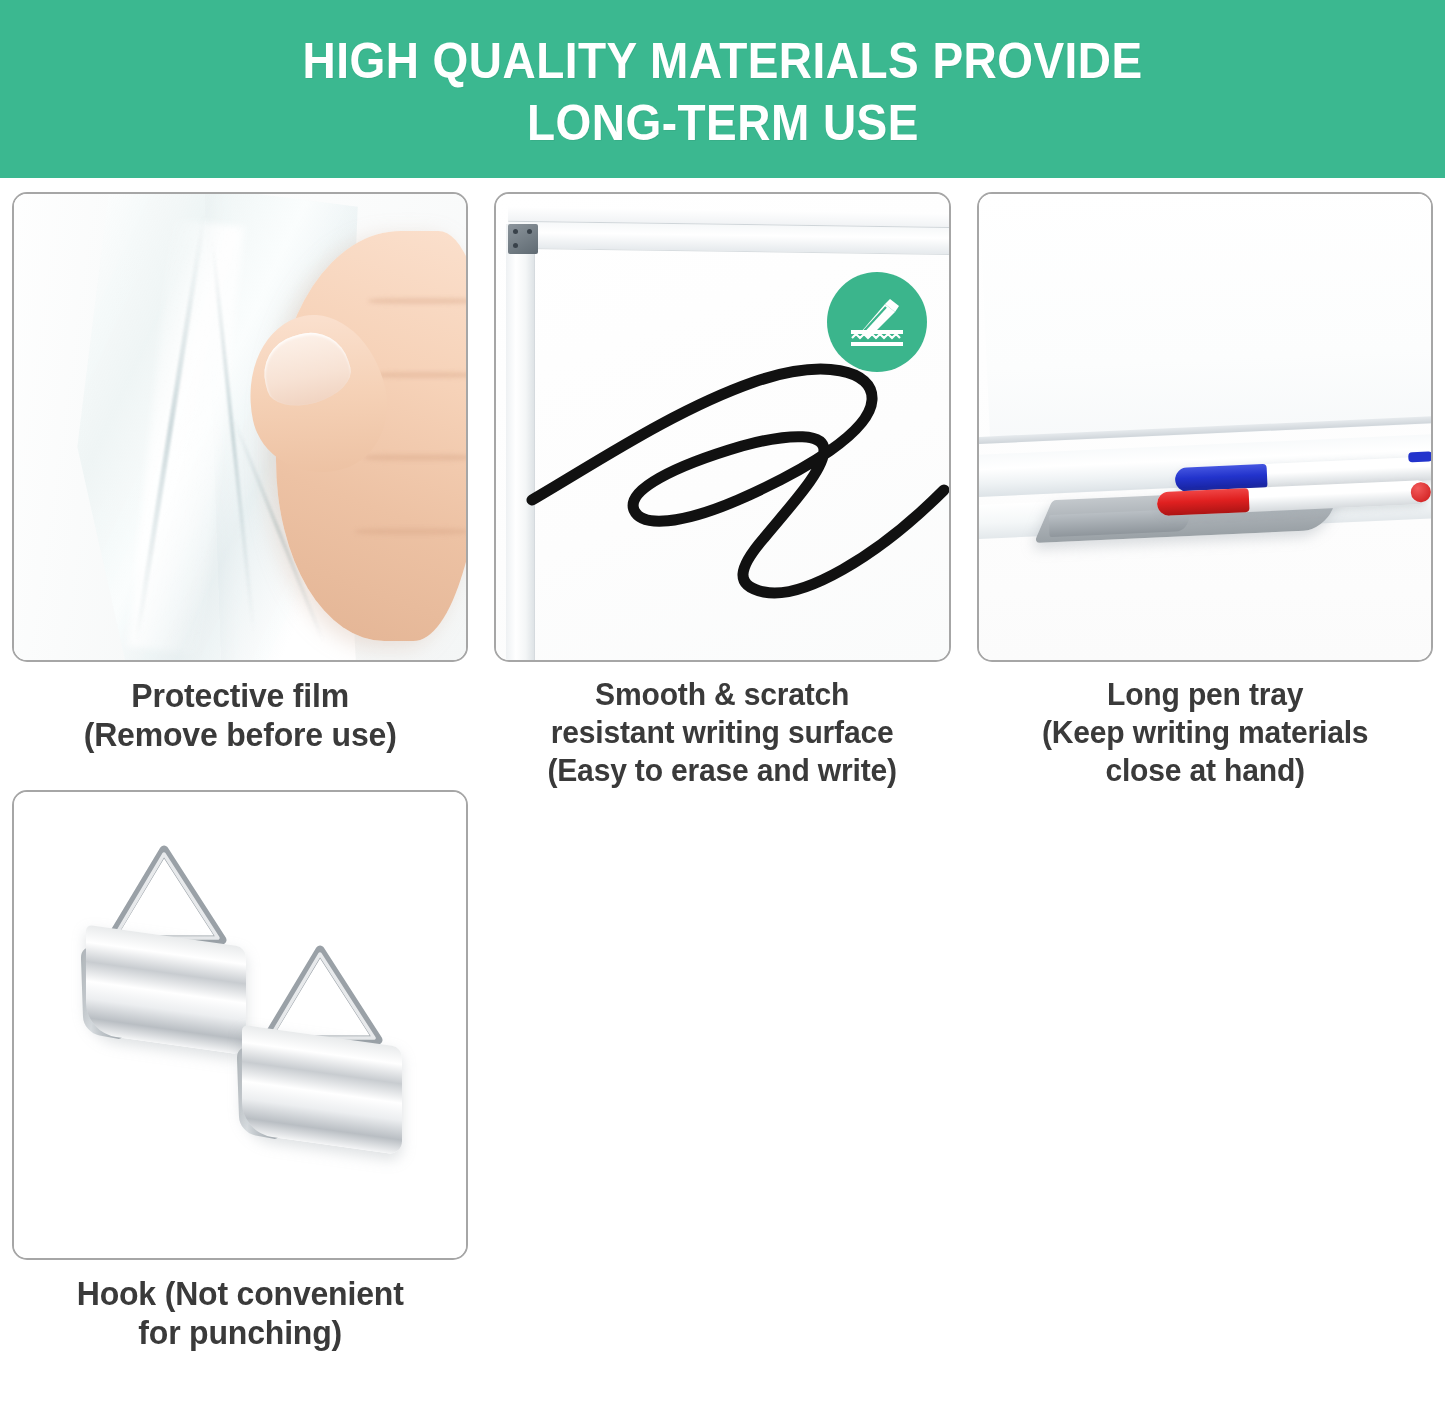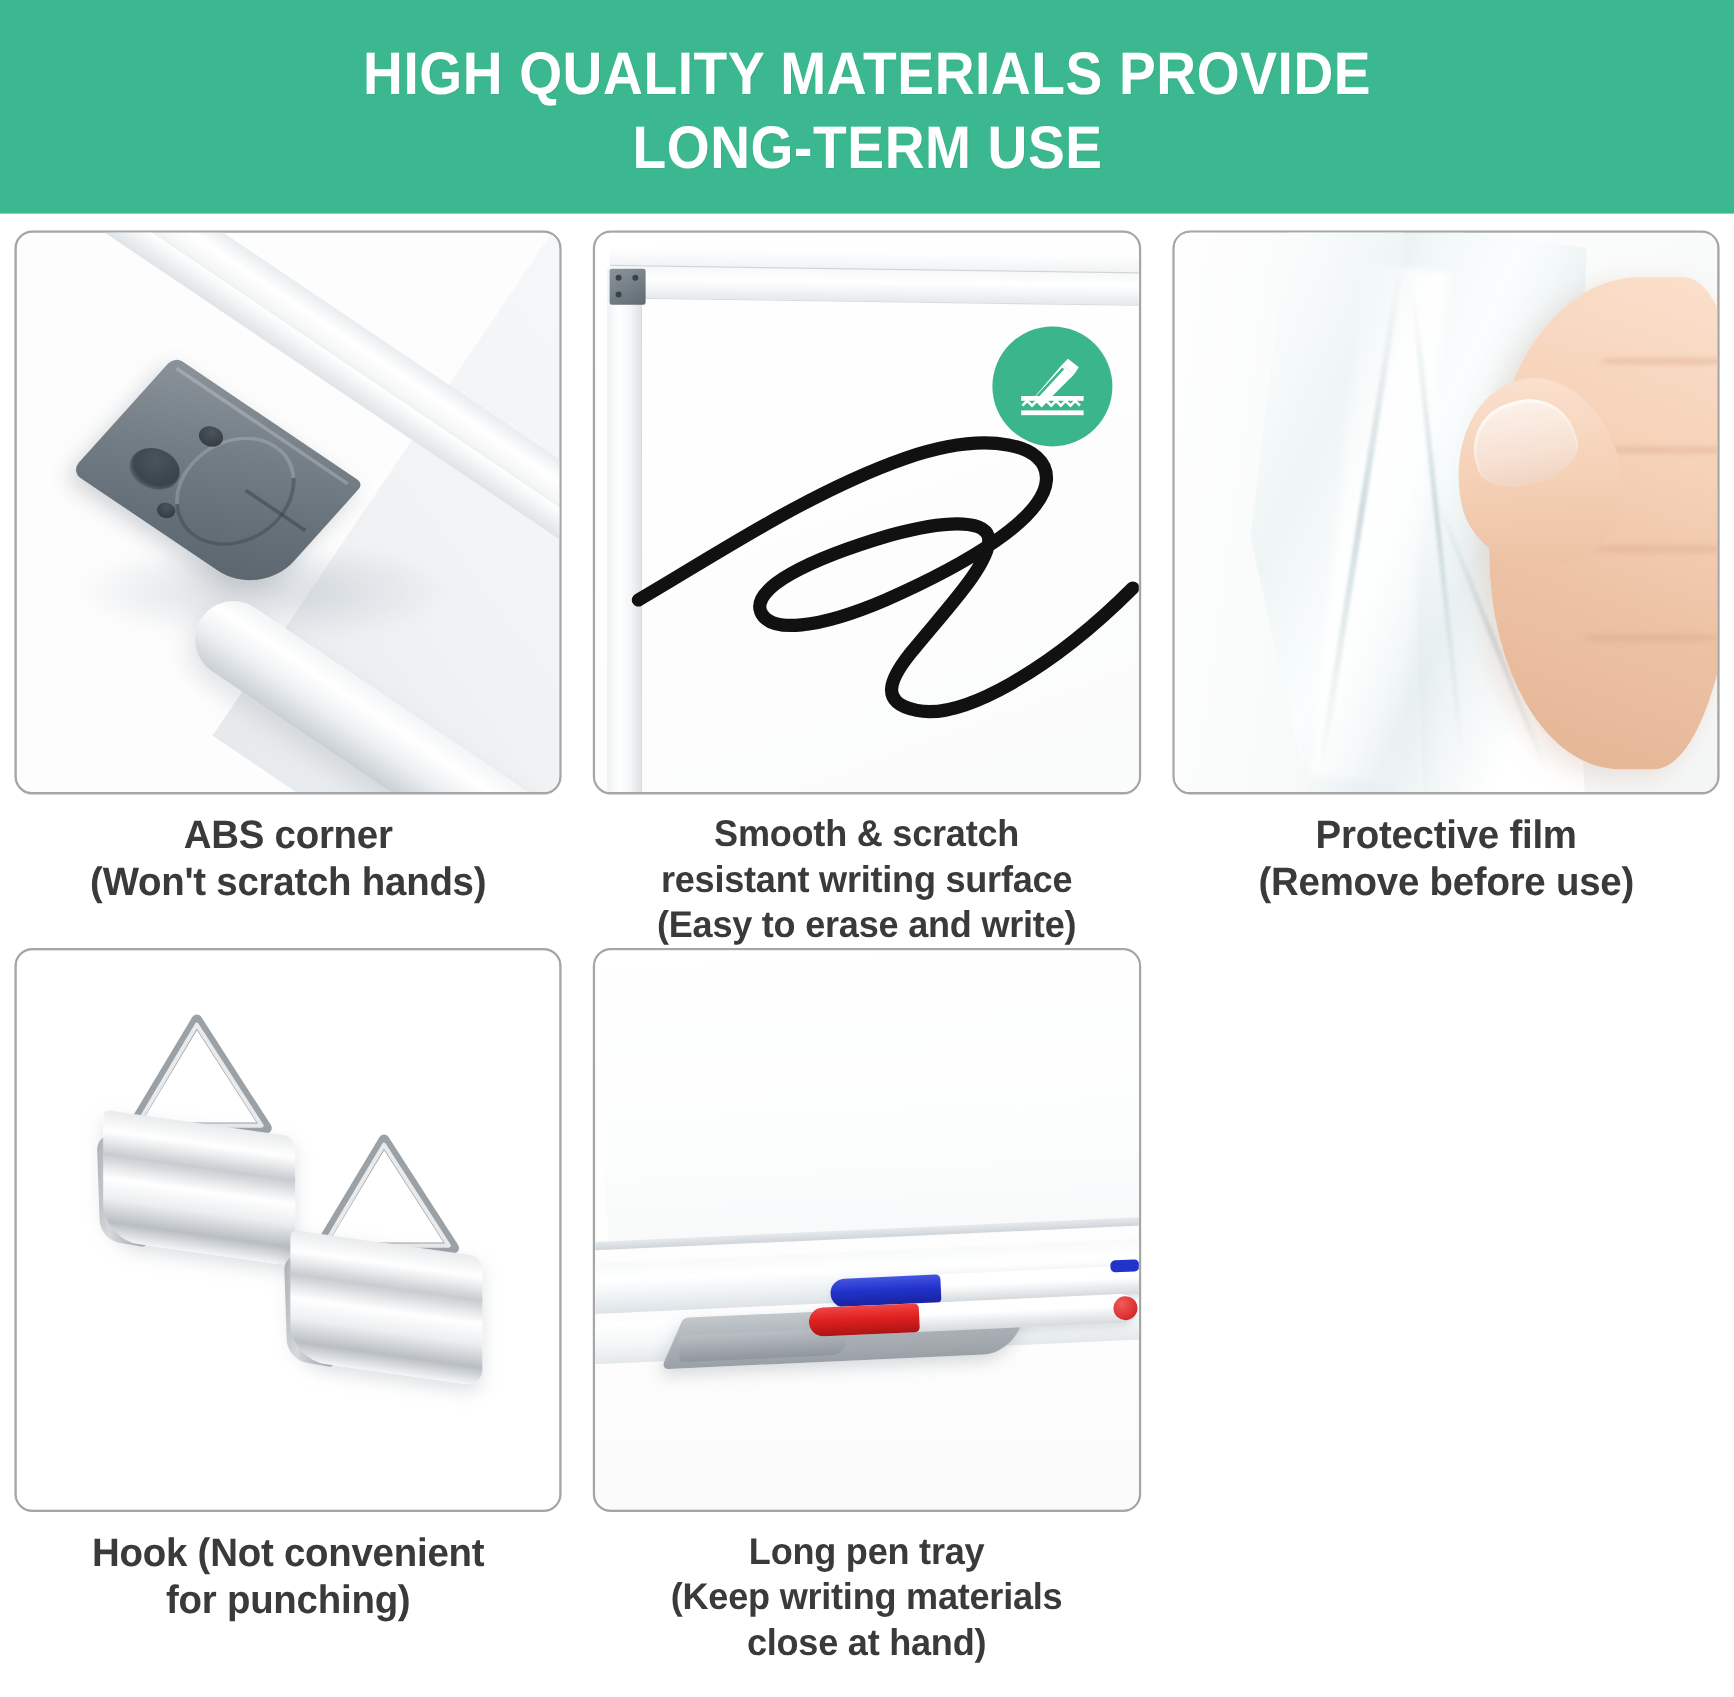--- a/index.html
+++ b/index.html
@@ -421,27 +421,6 @@
 <div class="grid">
 
 
-  <div class="cell">
-    <div class="photo c2">
-      <div class="c2-panel"></div>
-      <div class="c2-railTop"></div>
-      <div class="c2-railTop2"></div>
-      <div class="c2-shadow"></div>
-      <div class="c2-railBot"></div>
-      <div class="c2-block">
-        <span class="c2-groove"></span>
-        <span class="c2-arc"></span>
-        <span class="c2-hole-sm"></span>
-        <span class="c2-hole-big"></span>
-        <span class="c2-hole-xs"></span>
-        <span class="c2-groove2"></span>
-      </div>
-    </div>
-    <div class="caption">
-      <span class="ln">ABS corner</span>
-      <span class="ln">(Won't scratch hands)</span>
-    </div>
-  </div>
 
   <div class="cell cell-wide">
     <div class="photo">

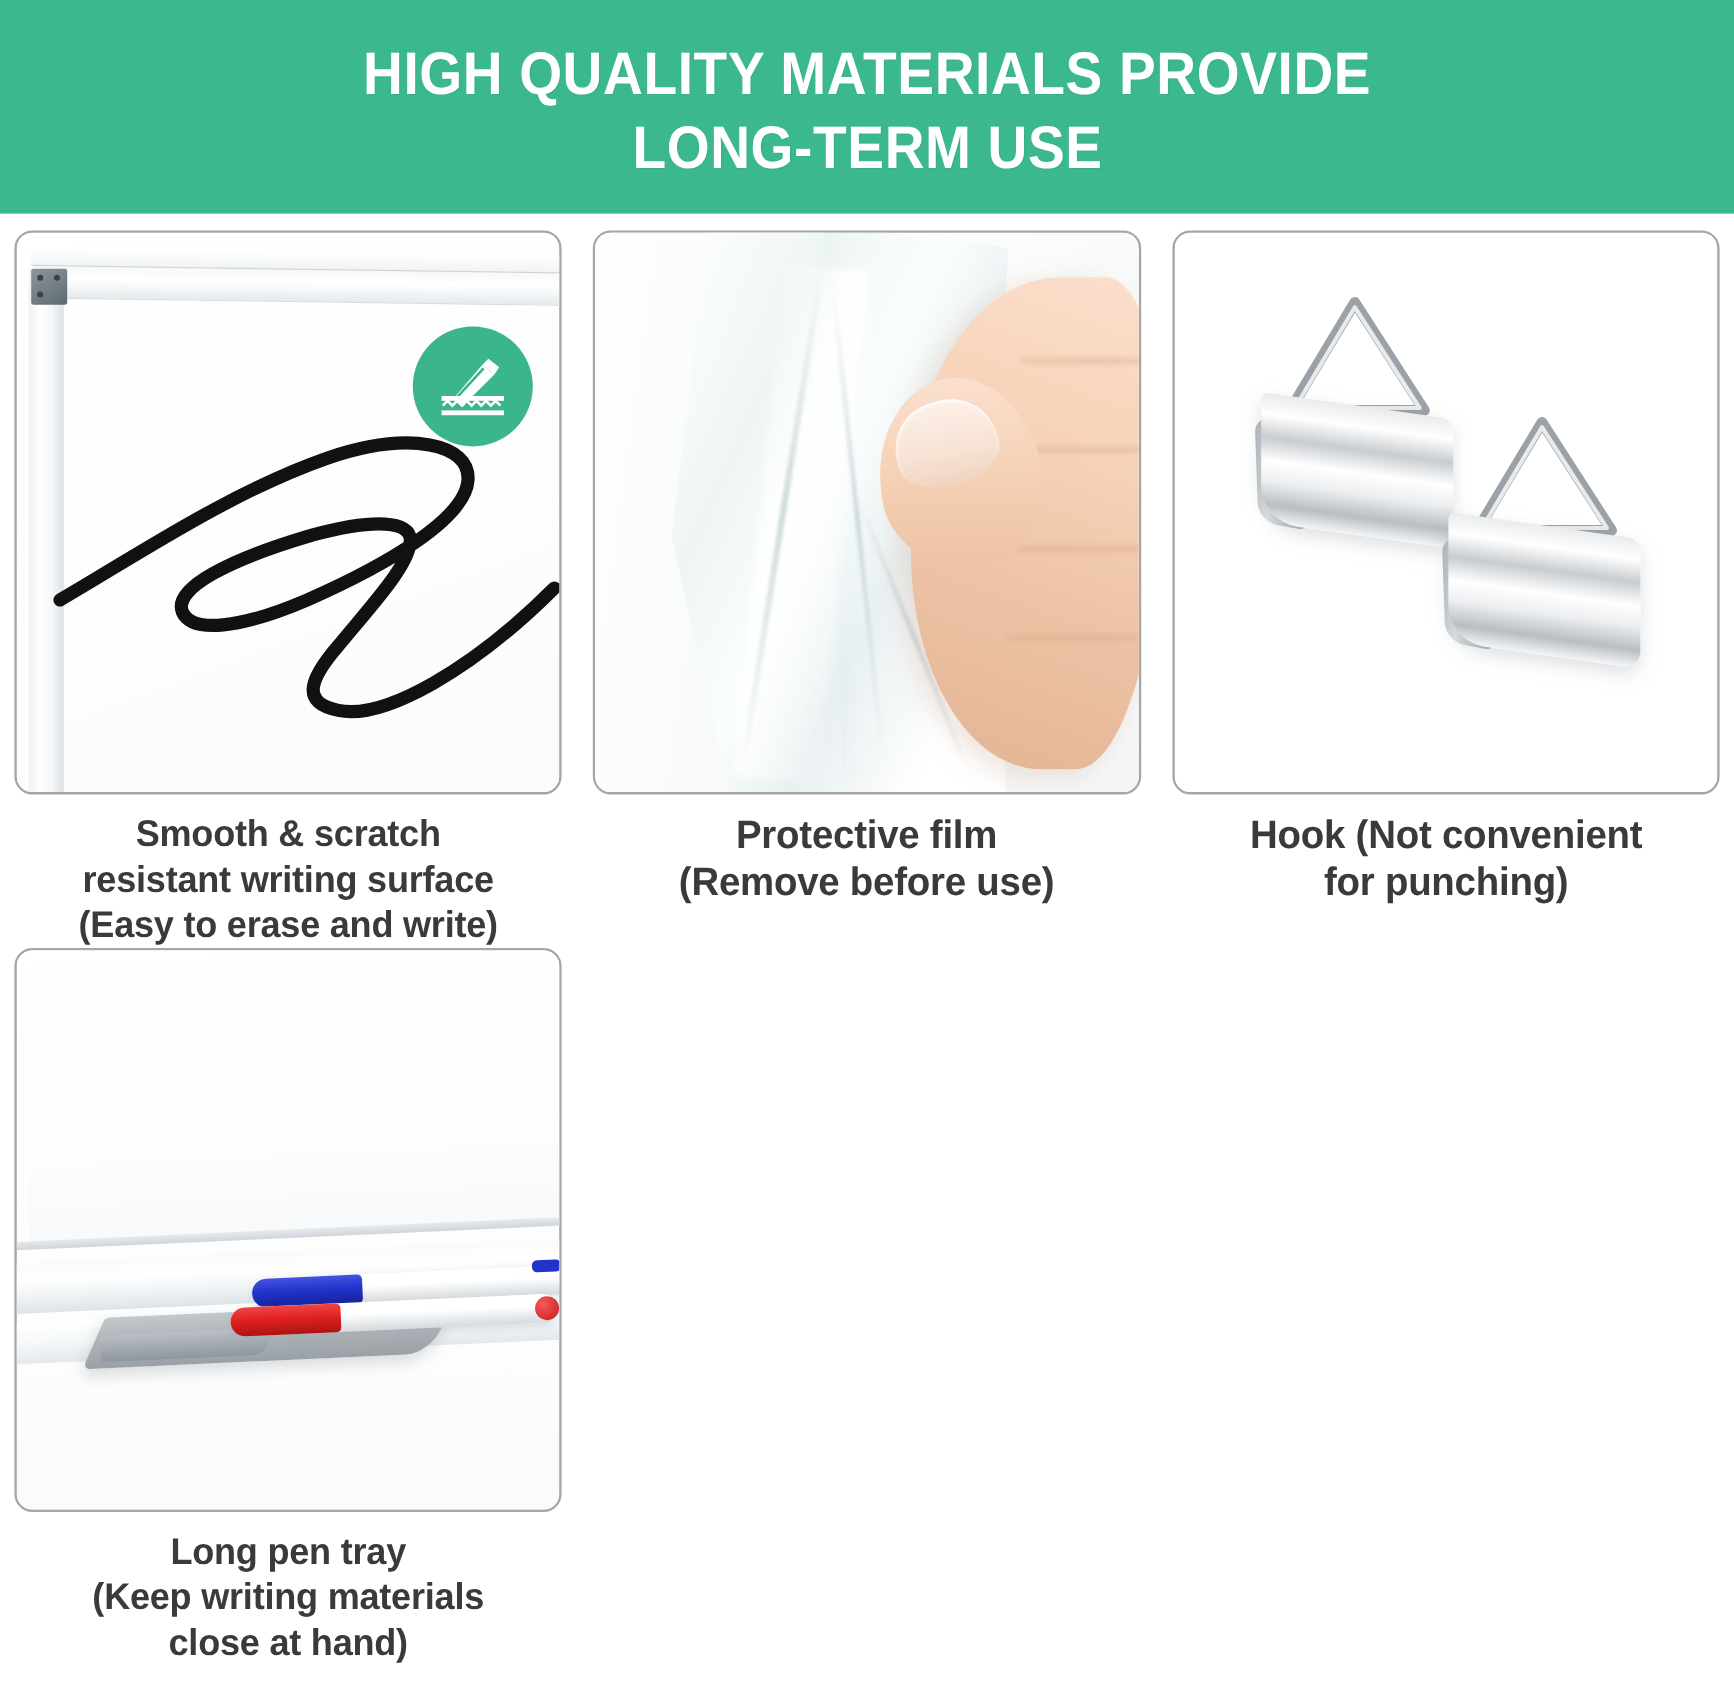--- a/index.html
+++ b/index.html
@@ -421,46 +421,6 @@
 <div class="grid">
 
 
-
-  <div class="cell cell-wide">
-    <div class="photo">
-      <div class="c3-surface"></div>
-      <div class="c3-topframe2"></div>
-      <div class="c3-topframe"></div>
-      <div class="c3-leftframe"></div>
-      <div class="c3-corner-tab">
-        <i class="a"></i>
-        <i class="b"></i>
-        <i class="c"></i>
-      </div>
-
-      <svg class="c3-scribble" viewBox="0 0 440 300">
-        <path d="M8 176 C 70 140, 150 86, 230 58 C 300 34, 350 46, 348 76
-                 C 346 108, 282 146, 214 176 C 158 200, 118 204, 110 186
-                 C 102 166, 150 142, 218 122 C 270 108, 300 110, 300 126
-                 C 300 146, 268 180, 240 214 C 214 244, 210 262, 240 268
-                 C 278 276, 352 234, 420 166" fill="none" stroke="#111111" stroke-width="11" stroke-linecap="round" stroke-linejoin="round"></path>
-      </svg>
-
-      <div class="c3-badge">
-        <svg width="64" height="64" viewBox="0 0 64 64">
-
-          <path d="M16 42 L40 14 L50 22 L24 48 Z" fill="#ffffff"></path>
-          <path d="M40 14 L50 22 L54 16 L45 9 Z" fill="#ffffff"></path>
-          <path d="M19 41 L41 17" stroke="#3BB58C" stroke-width="2.2" fill="none"></path>
-
-          <rect x="6" y="40" width="52" height="4" fill="#ffffff"></rect>
-          <rect x="6" y="52" width="52" height="4" fill="#ffffff"></rect>
-          <path d="M7 48 l4 -4 l4 4 l4 -4 l4 4 l4 -4 l4 4 l4 -4 l4 4 l4 -4 l4 4 l4 -4 l4 4" fill="none" stroke="#ffffff" stroke-width="2.2"></path>
-        </svg>
-      </div>
-    </div>
-    <div class="caption">
-      <span class="ln">Smooth &amp; scratch</span>
-      <span class="ln">resistant writing surface</span>
-      <span class="ln">(Easy to erase and write)</span>
-    </div>
-  </div>
 
   <div class="cell">
     <div class="photo">
@@ -486,6 +446,46 @@
     </div>
   </div>
 
+  <div class="cell cell-wide">
+    <div class="photo">
+      <div class="c3-surface"></div>
+      <div class="c3-topframe2"></div>
+      <div class="c3-topframe"></div>
+      <div class="c3-leftframe"></div>
+      <div class="c3-corner-tab">
+        <i class="a"></i>
+        <i class="b"></i>
+        <i class="c"></i>
+      </div>
+
+      <svg class="c3-scribble" viewBox="0 0 440 300">
+        <path d="M8 176 C 70 140, 150 86, 230 58 C 300 34, 350 46, 348 76
+                 C 346 108, 282 146, 214 176 C 158 200, 118 204, 110 186
+                 C 102 166, 150 142, 218 122 C 270 108, 300 110, 300 126
+                 C 300 146, 268 180, 240 214 C 214 244, 210 262, 240 268
+                 C 278 276, 352 234, 420 166" fill="none" stroke="#111111" stroke-width="11" stroke-linecap="round" stroke-linejoin="round"></path>
+      </svg>
+
+      <div class="c3-badge">
+        <svg width="64" height="64" viewBox="0 0 64 64">
+
+          <path d="M16 42 L40 14 L50 22 L24 48 Z" fill="#ffffff"></path>
+          <path d="M40 14 L50 22 L54 16 L45 9 Z" fill="#ffffff"></path>
+          <path d="M19 41 L41 17" stroke="#3BB58C" stroke-width="2.2" fill="none"></path>
+
+          <rect x="6" y="40" width="52" height="4" fill="#ffffff"></rect>
+          <rect x="6" y="52" width="52" height="4" fill="#ffffff"></rect>
+          <path d="M7 48 l4 -4 l4 4 l4 -4 l4 4 l4 -4 l4 4 l4 -4 l4 4 l4 -4 l4 4 l4 -4 l4 4" fill="none" stroke="#ffffff" stroke-width="2.2"></path>
+        </svg>
+      </div>
+    </div>
+    <div class="caption">
+      <span class="ln">Smooth &amp; scratch</span>
+      <span class="ln">resistant writing surface</span>
+      <span class="ln">(Easy to erase and write)</span>
+    </div>
+  </div>
+
   <div class="cell">
     <div class="photo">
       <div class="c5-bg"></div>

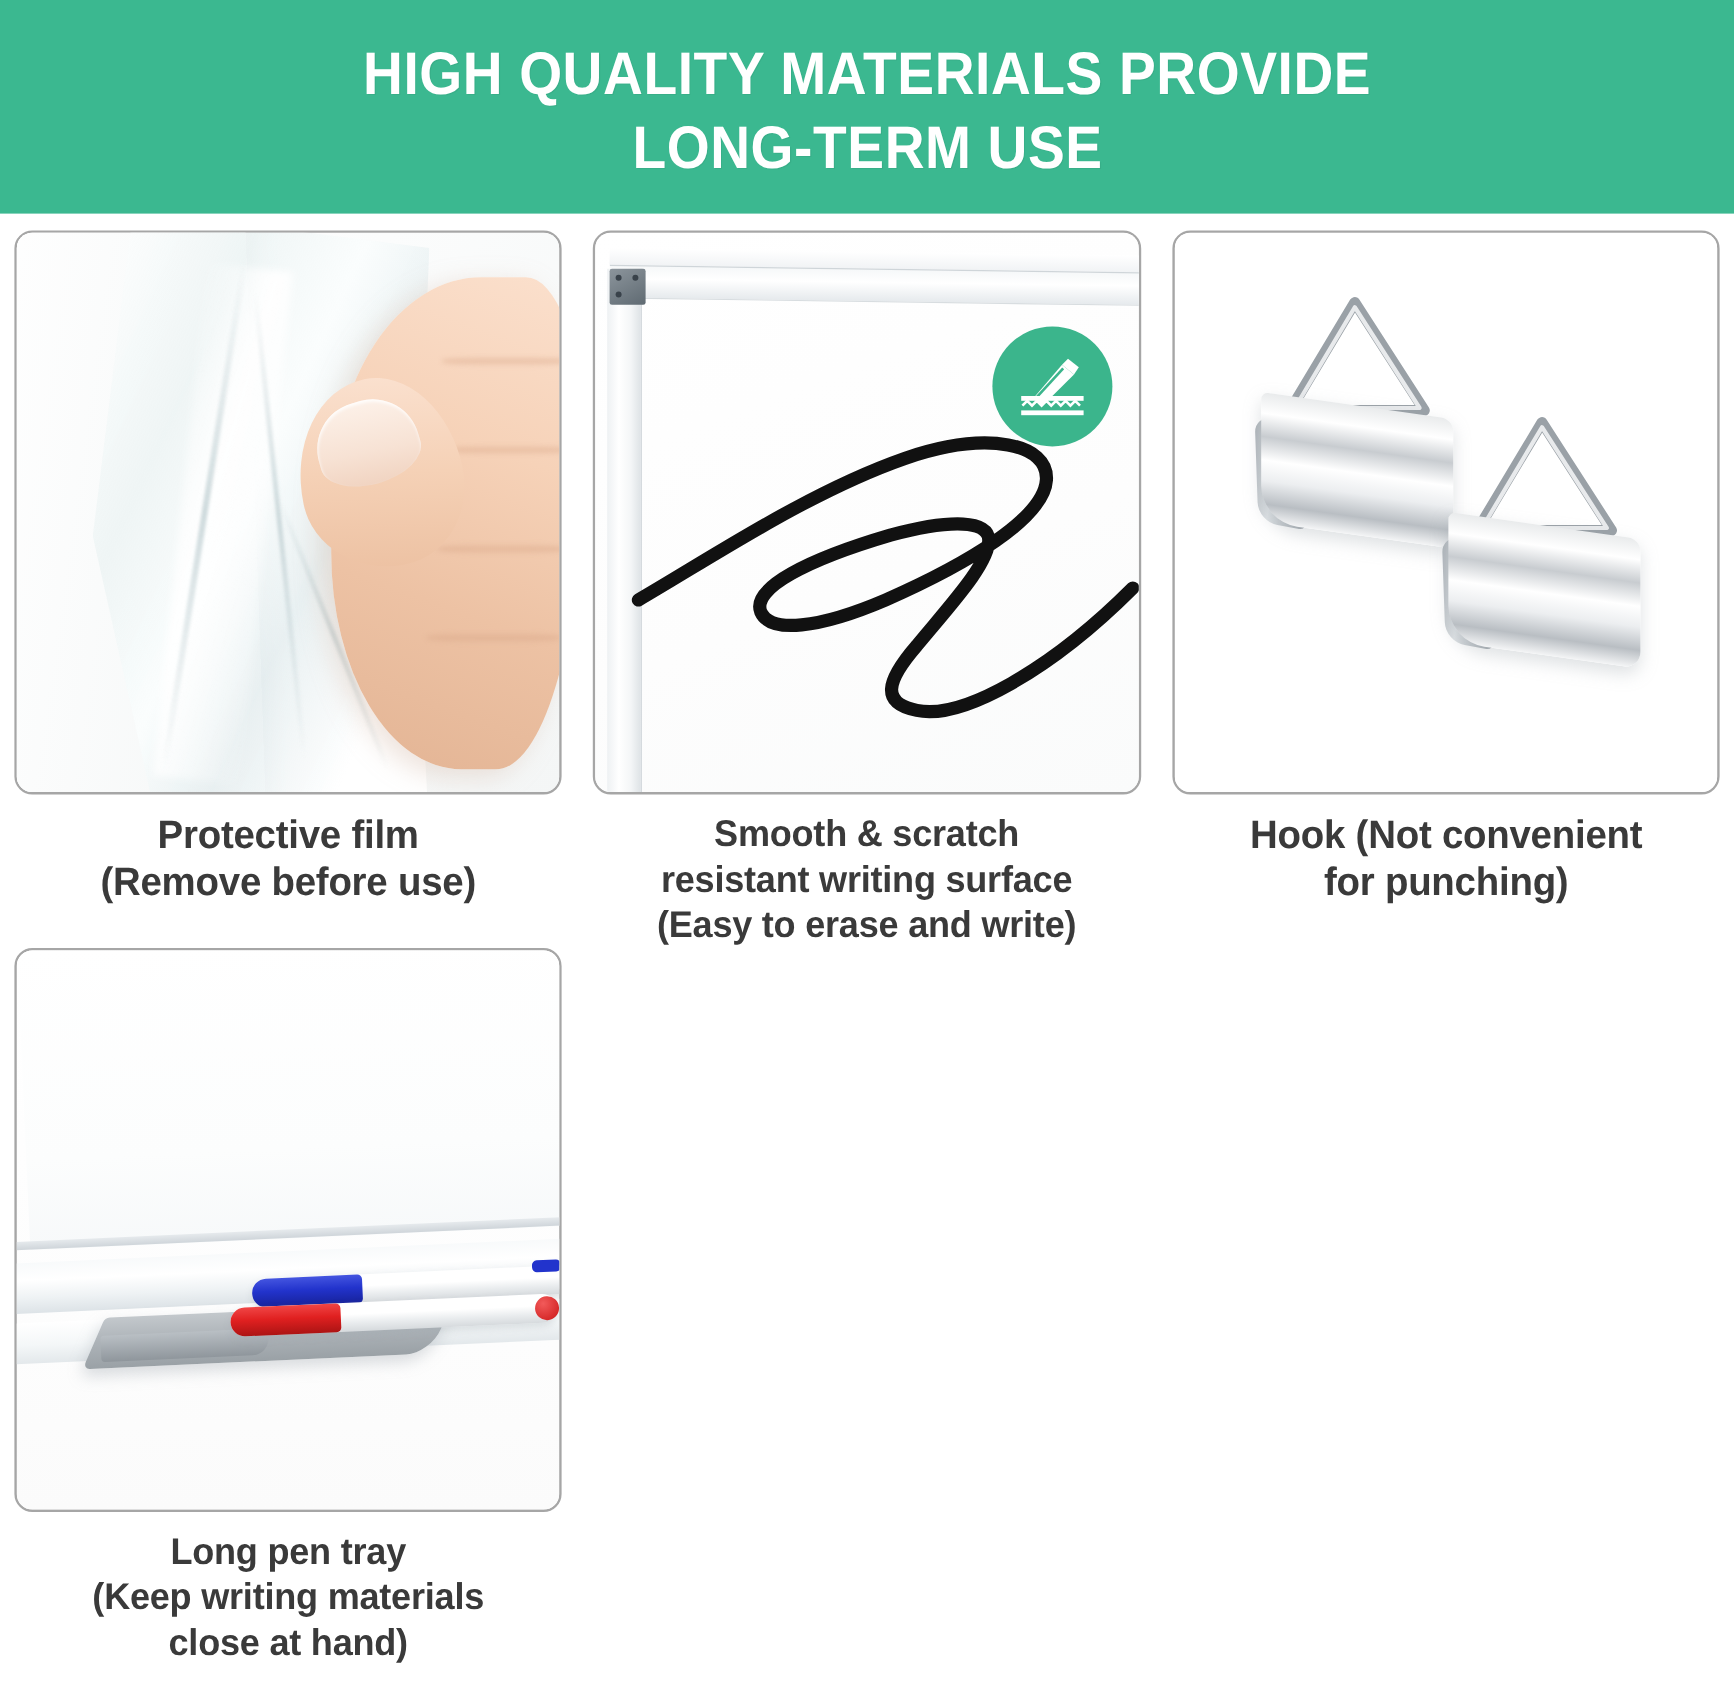--- a/index.html
+++ b/index.html
@@ -486,34 +486,6 @@
     </div>
   </div>
 
-  <div class="cell">
-    <div class="photo">
-      <div class="c5-bg"></div>
-
-      <div class="hook" style="left:72px; top:52px;">
-        <svg class="tri" viewBox="0 0 128 108">
-          <path d="M62 6 L120 96 L8 96 Z" fill="none" stroke="#9aa1a7" stroke-width="9" stroke-linejoin="round"></path>
-          <path d="M62 10 L116 94 L12 94 Z" fill="none" stroke="#e8eaec" stroke-width="3.5" stroke-linejoin="round"></path>
-        </svg>
-        <div class="lip"></div>
-        <div class="body"></div>
-      </div>
-
-      <div class="hook" style="left:228px; top:152px;">
-        <svg class="tri" viewBox="0 0 128 108">
-          <path d="M62 6 L120 96 L8 96 Z" fill="none" stroke="#9aa1a7" stroke-width="9" stroke-linejoin="round"></path>
-          <path d="M62 10 L116 94 L12 94 Z" fill="none" stroke="#e8eaec" stroke-width="3.5" stroke-linejoin="round"></path>
-        </svg>
-        <div class="lip"></div>
-        <div class="body"></div>
-      </div>
-    </div>
-    <div class="caption">
-      <span class="ln">Hook (Not convenient</span>
-      <span class="ln">for punching)</span>
-    </div>
-  </div>
-
   <div class="cell cell-wide">
     <div class="photo">
       <div class="c6-bg"></div>
@@ -541,6 +513,34 @@
     </div>
   </div>
 
+  <div class="cell">
+    <div class="photo">
+      <div class="c5-bg"></div>
+
+      <div class="hook" style="left:72px; top:52px;">
+        <svg class="tri" viewBox="0 0 128 108">
+          <path d="M62 6 L120 96 L8 96 Z" fill="none" stroke="#9aa1a7" stroke-width="9" stroke-linejoin="round"></path>
+          <path d="M62 10 L116 94 L12 94 Z" fill="none" stroke="#e8eaec" stroke-width="3.5" stroke-linejoin="round"></path>
+        </svg>
+        <div class="lip"></div>
+        <div class="body"></div>
+      </div>
+
+      <div class="hook" style="left:228px; top:152px;">
+        <svg class="tri" viewBox="0 0 128 108">
+          <path d="M62 6 L120 96 L8 96 Z" fill="none" stroke="#9aa1a7" stroke-width="9" stroke-linejoin="round"></path>
+          <path d="M62 10 L116 94 L12 94 Z" fill="none" stroke="#e8eaec" stroke-width="3.5" stroke-linejoin="round"></path>
+        </svg>
+        <div class="lip"></div>
+        <div class="body"></div>
+      </div>
+    </div>
+    <div class="caption">
+      <span class="ln">Hook (Not convenient</span>
+      <span class="ln">for punching)</span>
+    </div>
+  </div>
+
 </div>
 
 </body></html>

